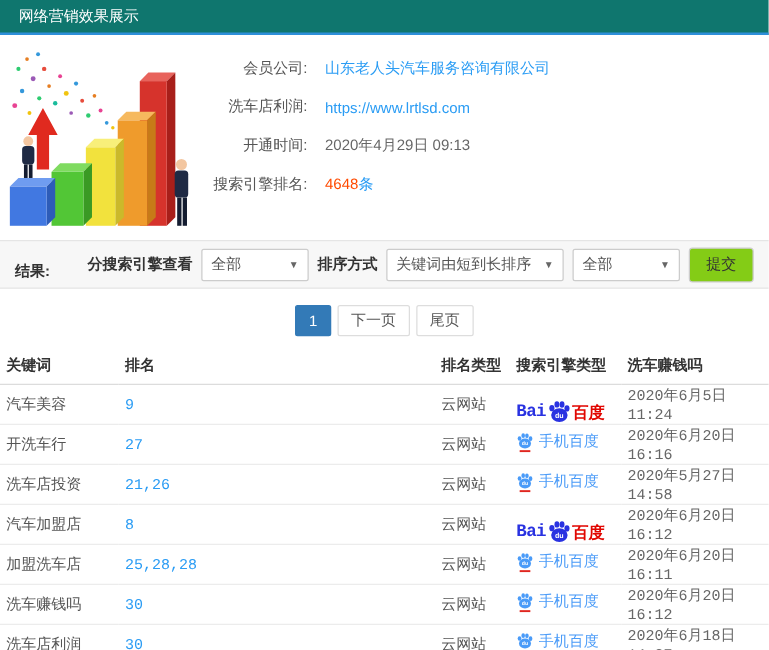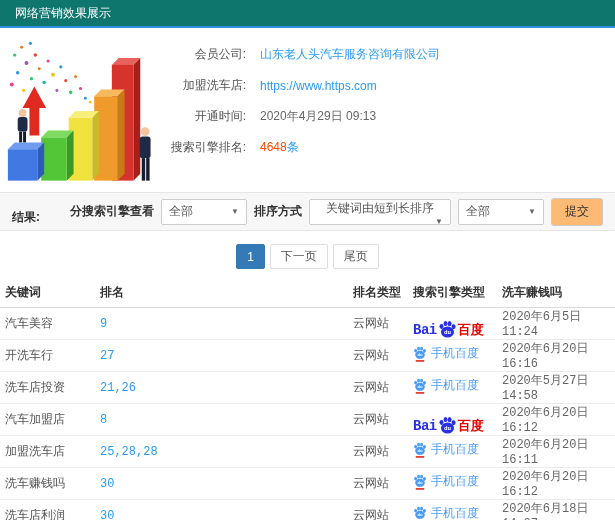--- a/index.html
+++ b/index.html
@@ -137,7 +137,7 @@
       <span class="info-value link">山东老人头汽车服务咨询有限公司</span>
     </div>
     <div class="info-row">
-      <span class="info-label">加盟洗车店:</span>
+      <span class="info-label">洗车店利润:</span>
       <span class="info-value link">https://www.https.com</span>
     </div>
     <div class="info-row">

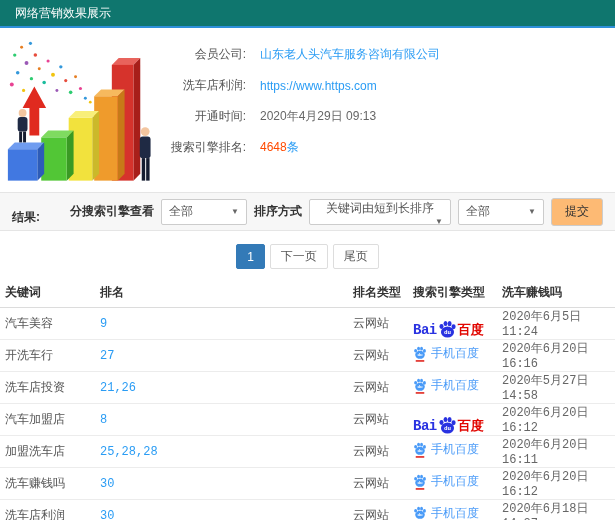--- a/index.html
+++ b/index.html
@@ -138,7 +138,7 @@
     </div>
     <div class="info-row">
       <span class="info-label">洗车店利润:</span>
-      <span class="info-value link">https://www.https.com</span>
+      <span class="info-value link">https://www.lrtlsd.com</span>
     </div>
     <div class="info-row">
       <span class="info-label">开通时间:</span>

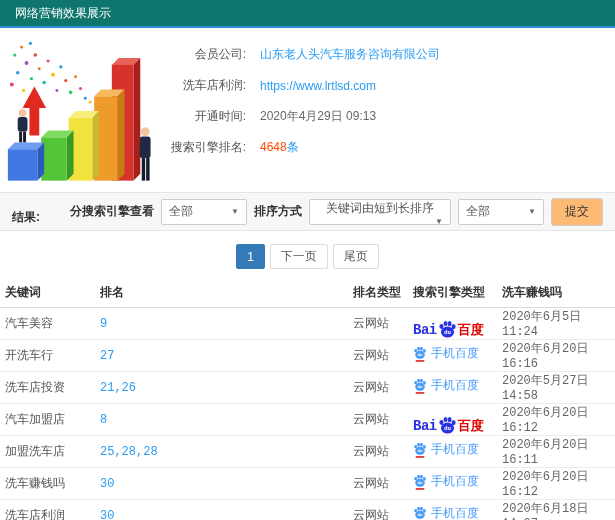--- a/index.html
+++ b/index.html
@@ -32,7 +32,7 @@
     display:flex; align-items:center; padding:0 7px; color:#555; cursor:pointer; }
   .select .caret { margin-left:auto; font-size:8px; color:#666; padding-left:6px; }
   .select.narrow { width:86px; }
-  .select.wide { width:142px;flex-direction:column; }
+  .select.wide { width:142px; }
   .submit-btn { height:28px; padding:0 13px; background:#fdba74; border:1px solid #ccc;
     border-radius:3px; color:#333; font-size:12px; cursor:pointer; }
 

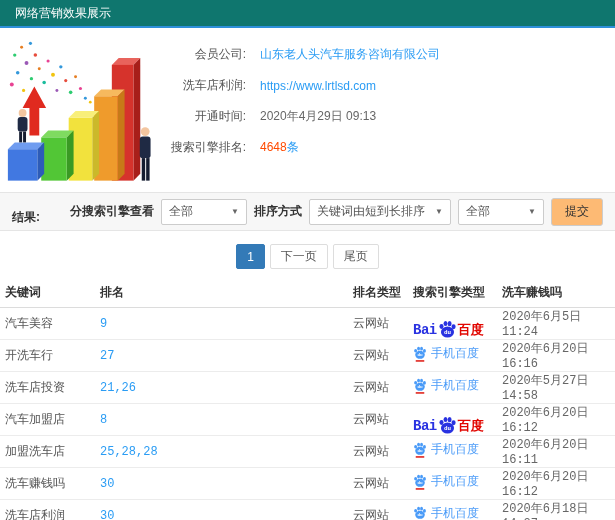--- a/index.html
+++ b/index.html
@@ -33,7 +33,7 @@
   .select .caret { margin-left:auto; font-size:8px; color:#666; padding-left:6px; }
   .select.narrow { width:86px; }
   .select.wide { width:142px; }
-  .submit-btn { height:28px; padding:0 13px; background:#fdba74; border:1px solid #ccc;
+  .submit-btn { height:28px; padding:0 13px; background:#84cc16; border:1px solid #ccc;
     border-radius:3px; color:#333; font-size:12px; cursor:pointer; }
 
   

